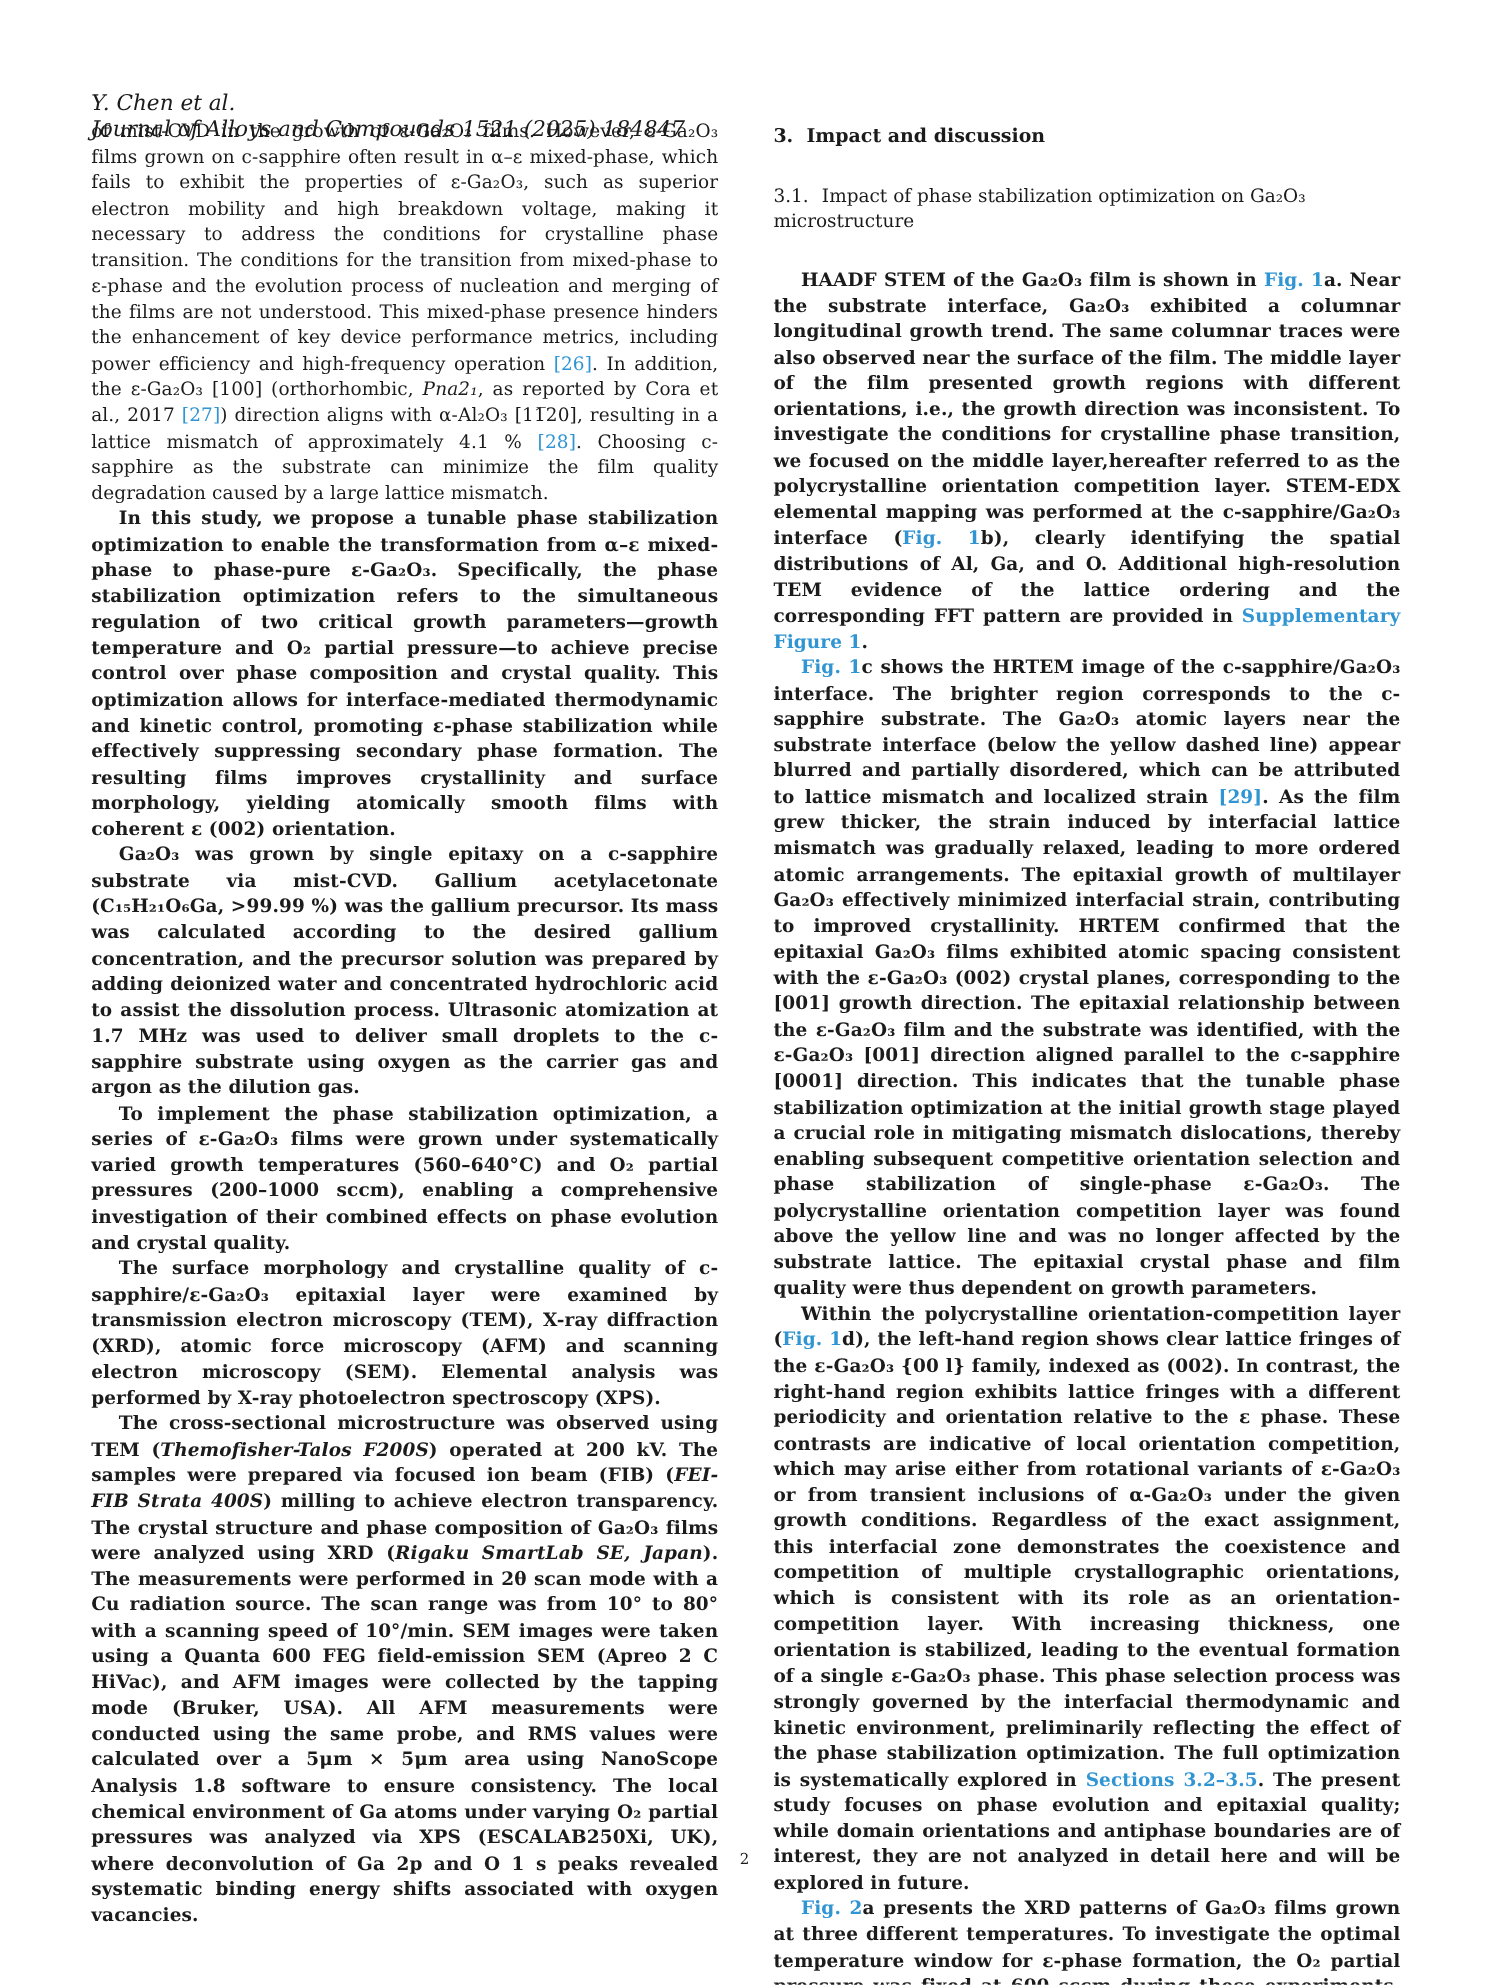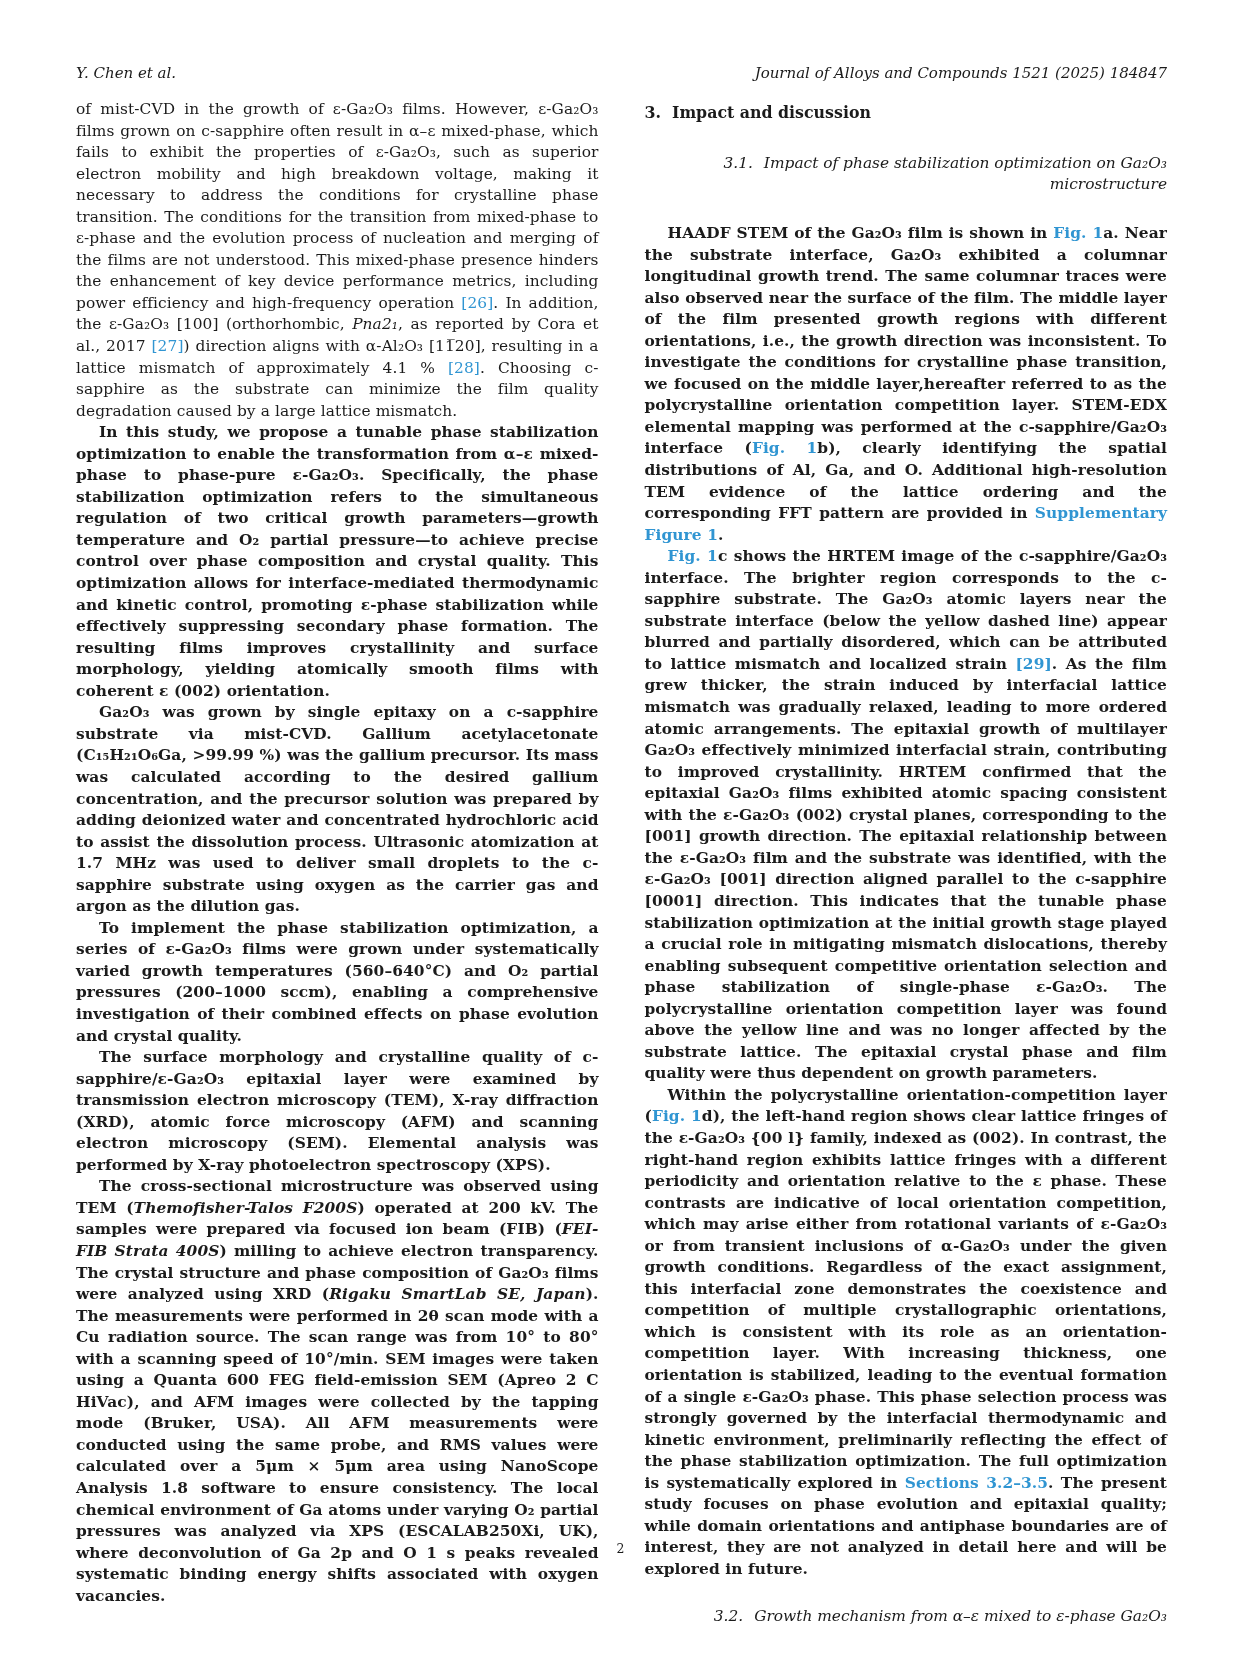--- a/index.html
+++ b/index.html
@@ -12,9 +12,9 @@
   .page { position: relative; width: 1241px; height: 1654px; overflow: hidden; background: #fff; }
 
   .running-head {
-    position: absolute; top: 64px; left: 76px; right: 74px;
+    position: absolute; top: 76px; left: 76px; right: 74px;
     display: flex; justify-content: space-between; align-items: baseline;
-    font-style: italic; font-size: 15px; color: #1b1b1b;
+    font-style: italic; font-size: 18px; color: #1b1b1b; flex-direction: column;
   }
 
   .content {

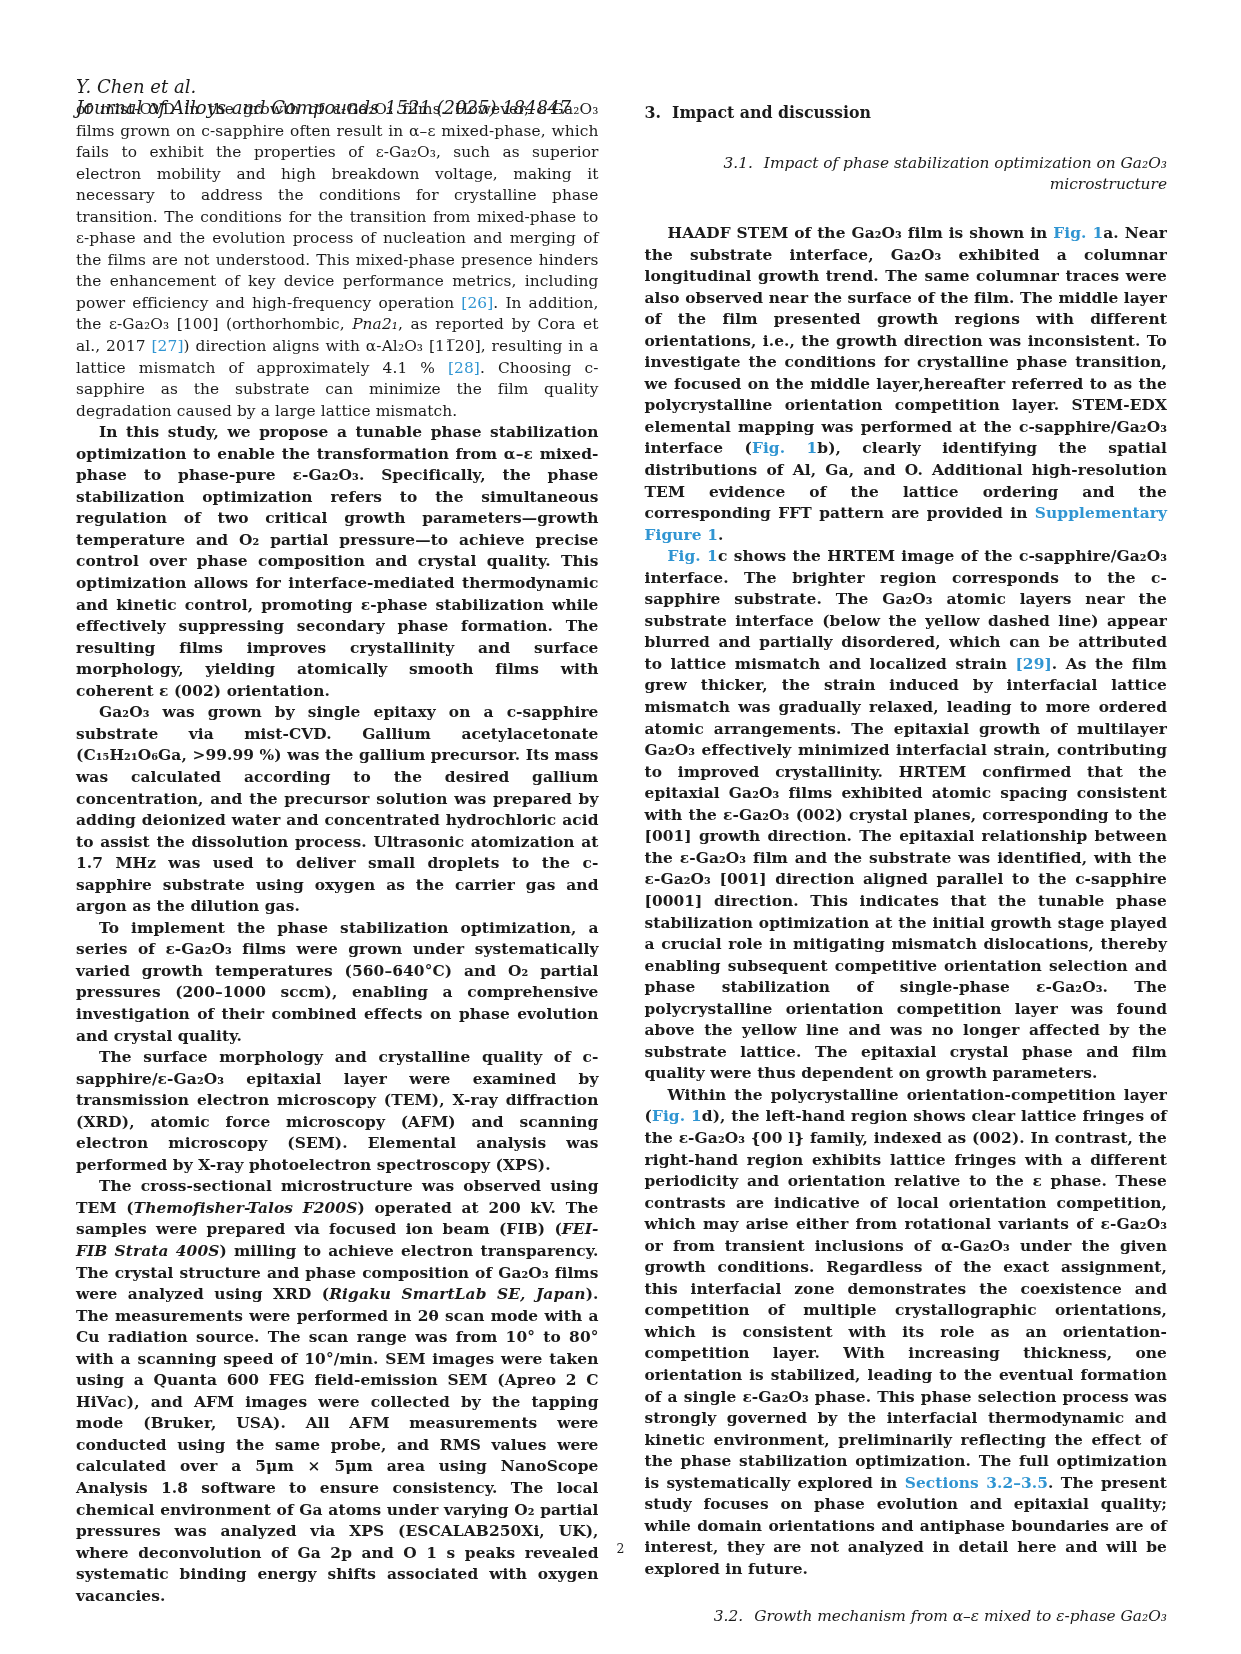--- a/index.html
+++ b/index.html
@@ -40,11 +40,9 @@
   }
   .col .sec-heading:first-child { margin-top: 3px; }
   .subsec-heading {
-    font-style: italic;
     font-size: 15.4px;
     line-height: 21px;
     margin: 26px 0 28px 0;
-    text-align: right;
   }
   .sec-num { margin-right: 11px; }
 

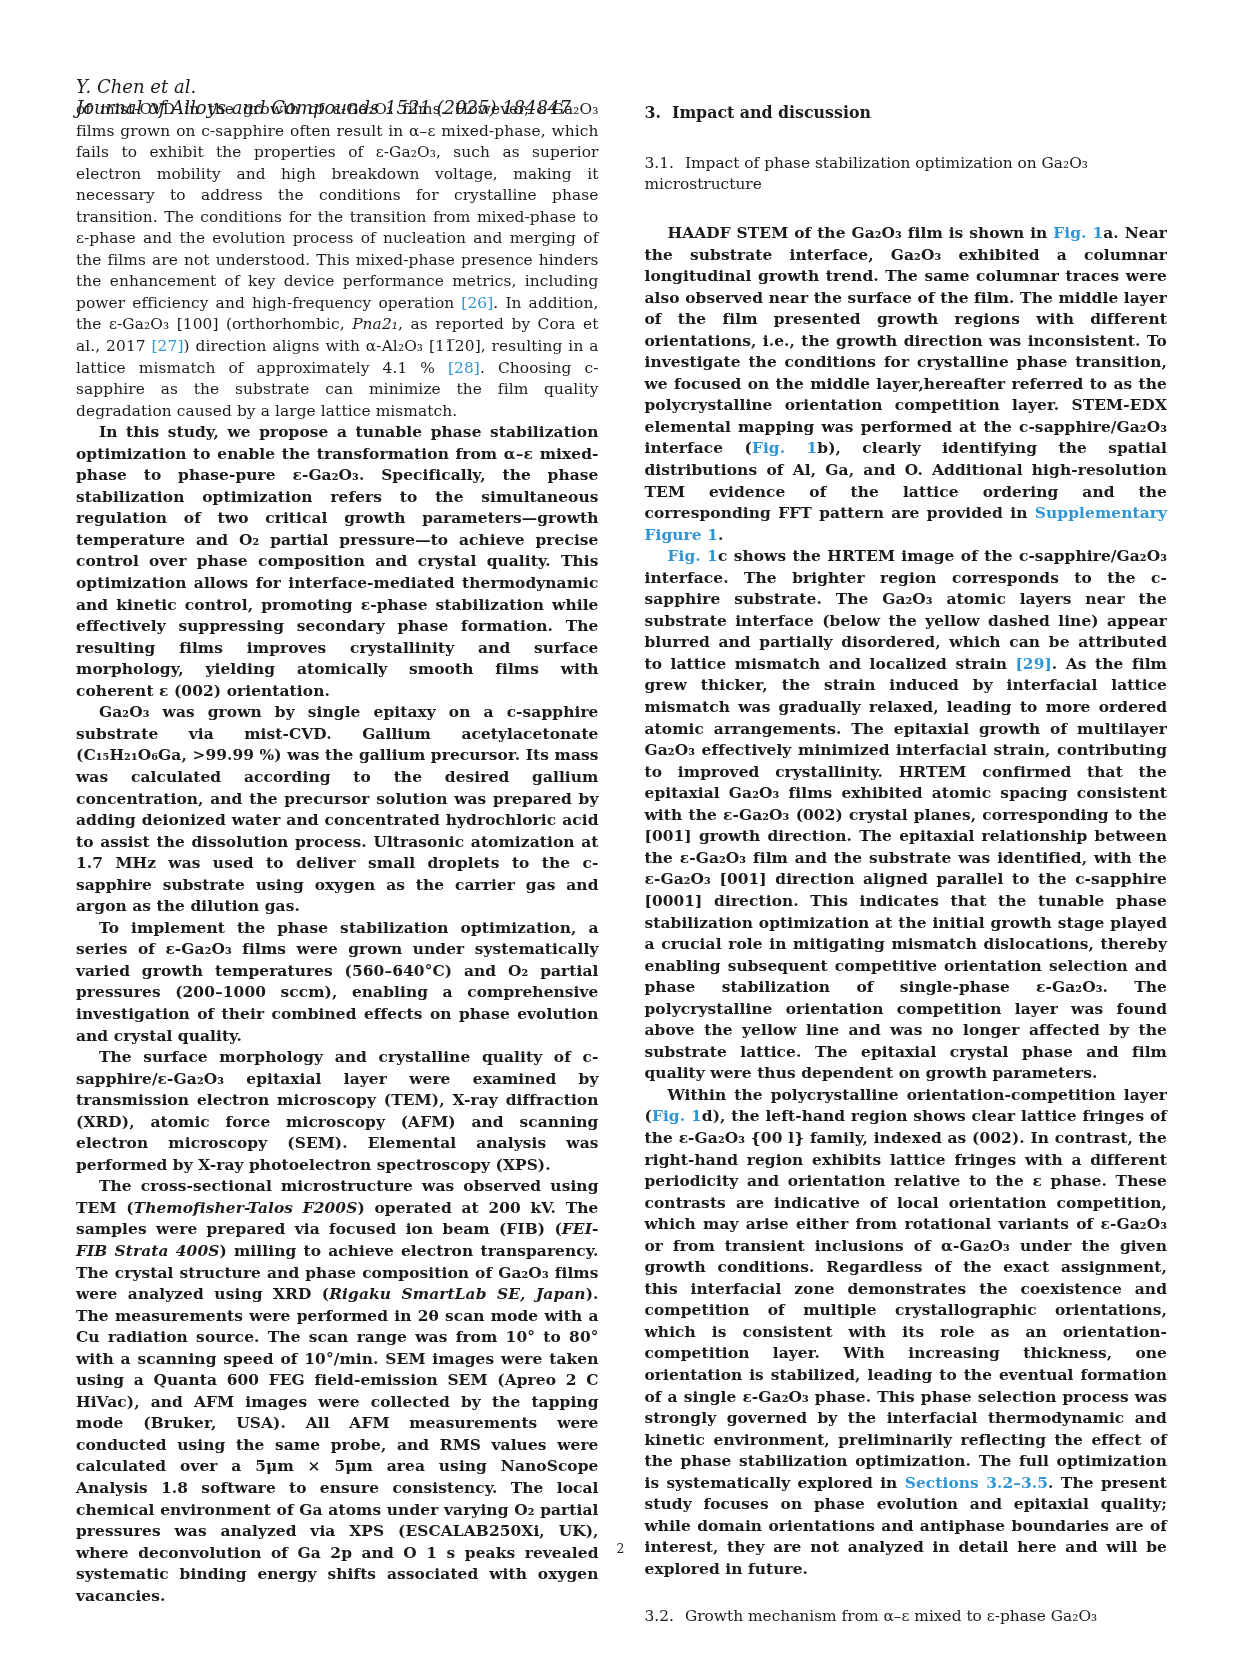--- a/index.html
+++ b/index.html
@@ -79,7 +79,6 @@
         <p class="para indent"><span>HAADF STEM of the Ga₂O₃ film is shown in </span><span class="link">Fig. 1</span><span>a. Near the substrate interface, Ga₂O₃ exhibited a columnar longitudinal growth trend. The same columnar traces were also observed near the surface of the film. The middle layer of the film presented growth regions with different orientations, i.e., the growth direction was inconsistent. To investigate the conditions for crystalline phase transition, we focused on the middle layer,hereafter referred to as the polycrystalline orientation competition layer. STEM-EDX elemental mapping was performed at the c-sapphire/Ga₂O₃ interface (</span><span class="link">Fig. 1</span><span>b), clearly identifying the spatial distributions of Al, Ga, and O. Additional high-resolution TEM evidence of the lattice ordering and the corresponding FFT pattern are provided in </span><span class="link">Supplementary Figure 1</span><span>.</span></p>
         <p class="para indent"><span class="link">Fig. 1</span><span>c shows the HRTEM image of the c-sapphire/Ga₂O₃ interface. The brighter region corresponds to the c-sapphire substrate. The Ga₂O₃ atomic layers near the substrate interface (below the yellow dashed line) appear blurred and partially disordered, which can be attributed to lattice mismatch and localized strain </span><span class="link">[29]</span><span>. As the film grew thicker, the strain induced by interfacial lattice mismatch was gradually relaxed, leading to more ordered atomic arrangements. The epitaxial growth of multilayer Ga₂O₃ effectively minimized interfacial strain, contributing to improved crystallinity. HRTEM confirmed that the epitaxial Ga₂O₃ films exhibited atomic spacing consistent with the ε-Ga₂O₃ (002) crystal planes, corresponding to the [001] growth direction. The epitaxial relationship between the ε-Ga₂O₃ film and the substrate was identified, with the ε-Ga₂O₃ [001] direction aligned parallel to the c-sapphire [0001] direction. This indicates that the tunable phase stabilization optimization at the initial growth stage played a crucial role in mitigating mismatch dislocations, thereby enabling subsequent competitive orientation selection and phase stabilization of single-phase ε-Ga₂O₃. The polycrystalline orientation competition layer was found above the yellow line and was no longer affected by the substrate lattice. The epitaxial crystal phase and film quality were thus dependent on growth parameters.</span></p>
         <p class="para indent"><span>Within the polycrystalline orientation-competition layer (</span><span class="link">Fig. 1</span><span>d), the left-hand region shows clear lattice fringes of the ε-Ga₂O₃ {00 l} family, indexed as (002). In contrast, the right-hand region exhibits lattice fringes with a different periodicity and orientation relative to the ε phase. These contrasts are indicative of local orientation competition, which may arise either from rotational variants of ε-Ga₂O₃ or from transient inclusions of α-Ga₂O₃ under the given growth conditions. Regardless of the exact assignment, this interfacial zone demonstrates the coexistence and competition of multiple crystallographic orientations, which is consistent with its role as an orientation-competition layer. With increasing thickness, one orientation is stabilized, leading to the eventual formation of a single ε-Ga₂O₃ phase. This phase selection process was strongly governed by the interfacial thermodynamic and kinetic environment, preliminarily reflecting the effect of the phase stabilization optimization. The full optimization is systematically explored in </span><span class="link">Sections 3.2–3.5</span><span>. The present study focuses on phase evolution and epitaxial quality; while domain orientations and antiphase boundaries are of interest, they are not analyzed in detail here and will be explored in future.</span></p>
-        <div class="subsec-heading"><span class="sec-num">3.2.</span><span>Growth mechanism from α–ε mixed to ε-phase Ga₂O₃</span></div>
         <p class="para indent"><span class="link">Fig. 2</span><span>a presents the XRD patterns of Ga₂O₃ films grown at three different temperatures. To investigate the optimal temperature window for ε-phase formation, the O₂ partial pressure was fixed at 600 sccm during these experiments. As the temperature increased, the peak</span></p>
       </div>
   </div>

